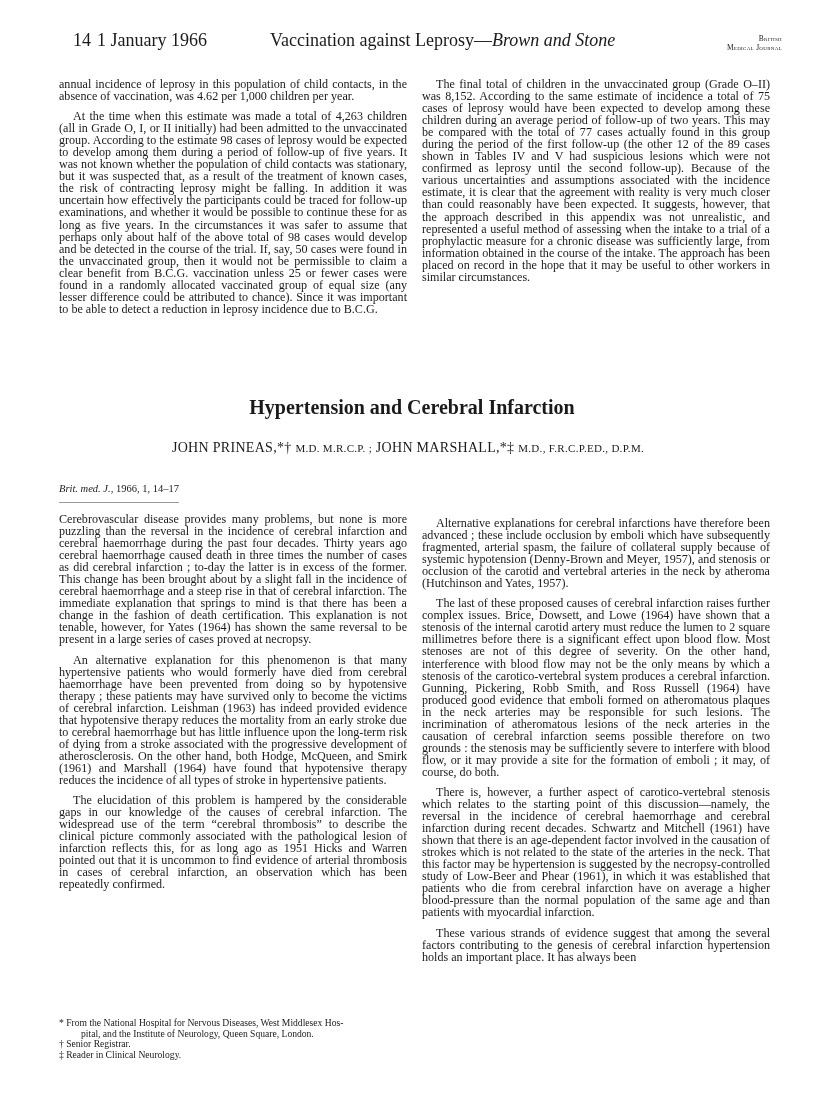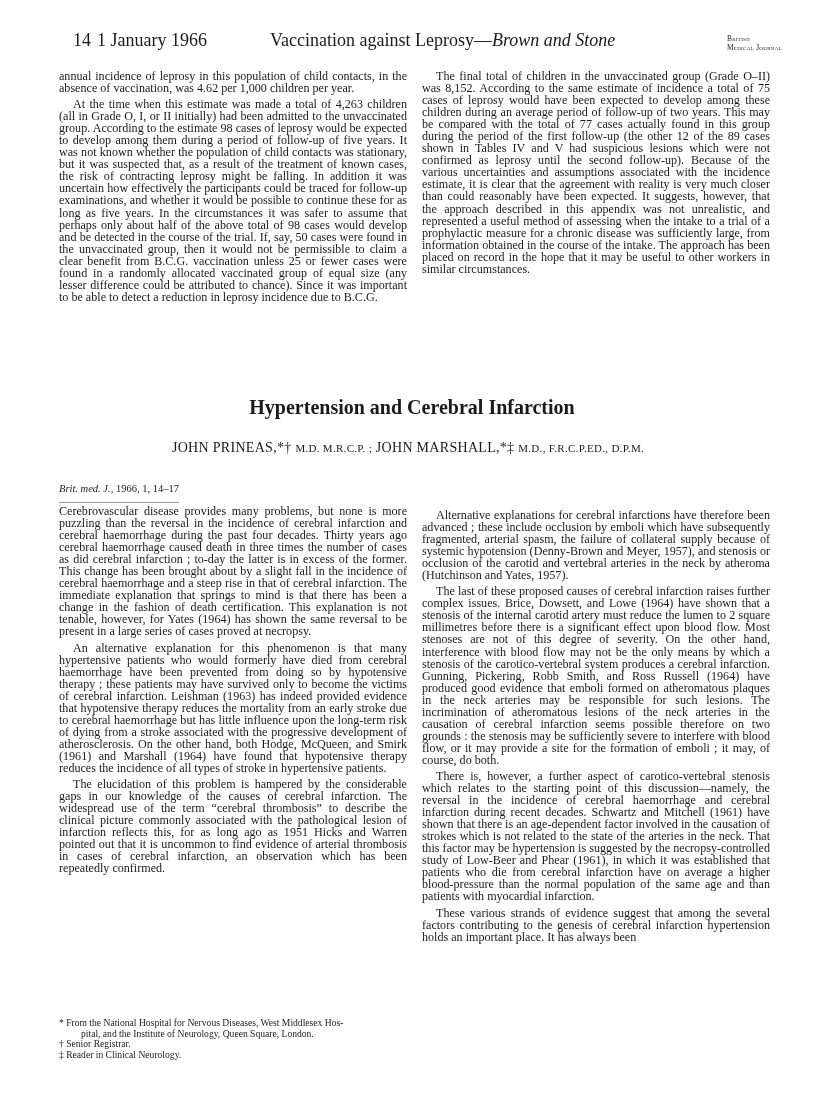--- a/index.html
+++ b/index.html
@@ -10,7 +10,7 @@
   .date { position: absolute; left: 40px; top: 0; font-size: 18px; }
   .running { position: absolute; left: 213px; top: 0; font-size: 18px; }
   .running i { font-style: italic; }
-  .journal { position: absolute; right: 14px; top: 4px; font-size: 7.5px; text-align: left; line-height: 9px; font-variant: small-caps; letter-spacing: 0.3px; }
+  .journal { position: absolute; right: 14px; top: 4px; font-size: 7.5px; text-align: right; line-height: 9px; font-variant: small-caps; letter-spacing: 0.3px; }
   .col { position: absolute; font-size: 12.1px; line-height: 12.05px; text-align: justify; }
   .col p { margin: 0 0 4px 0; text-indent: 14px; }
   .col p.noindent { text-indent: 0; }

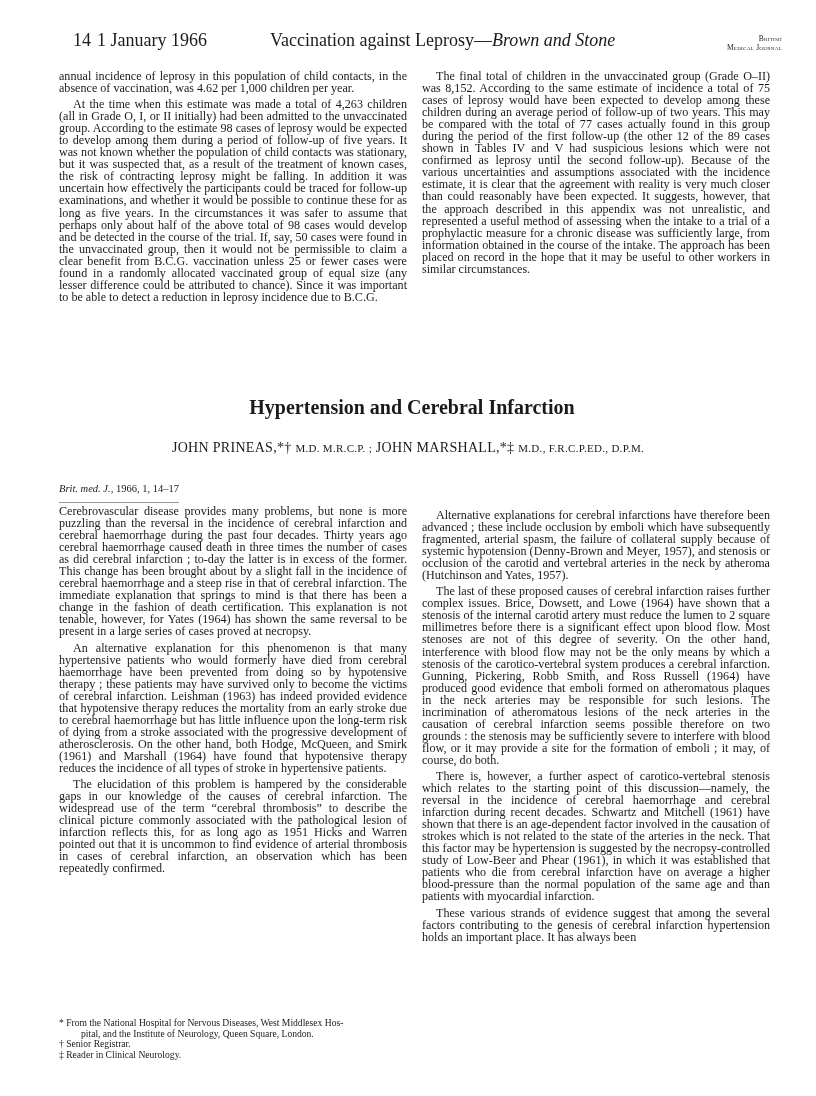--- a/index.html
+++ b/index.html
@@ -12,7 +12,7 @@
   .running i { font-style: italic; }
   .journal { position: absolute; right: 14px; top: 4px; font-size: 7.5px; text-align: right; line-height: 9px; font-variant: small-caps; letter-spacing: 0.3px; }
   .col { position: absolute; font-size: 12.1px; line-height: 12.05px; text-align: justify; }
-  .col p { margin: 0 0 4px 0; text-indent: 14px; }
+  .col p { margin: 8px 0 4px 0; text-indent: 14px; }
   .col p.noindent { text-indent: 0; }
   .lcol-top { left: 59px; top: 70px; width: 348px; }
   .rcol-top { left: 422px; top: 70px; width: 348px; }

